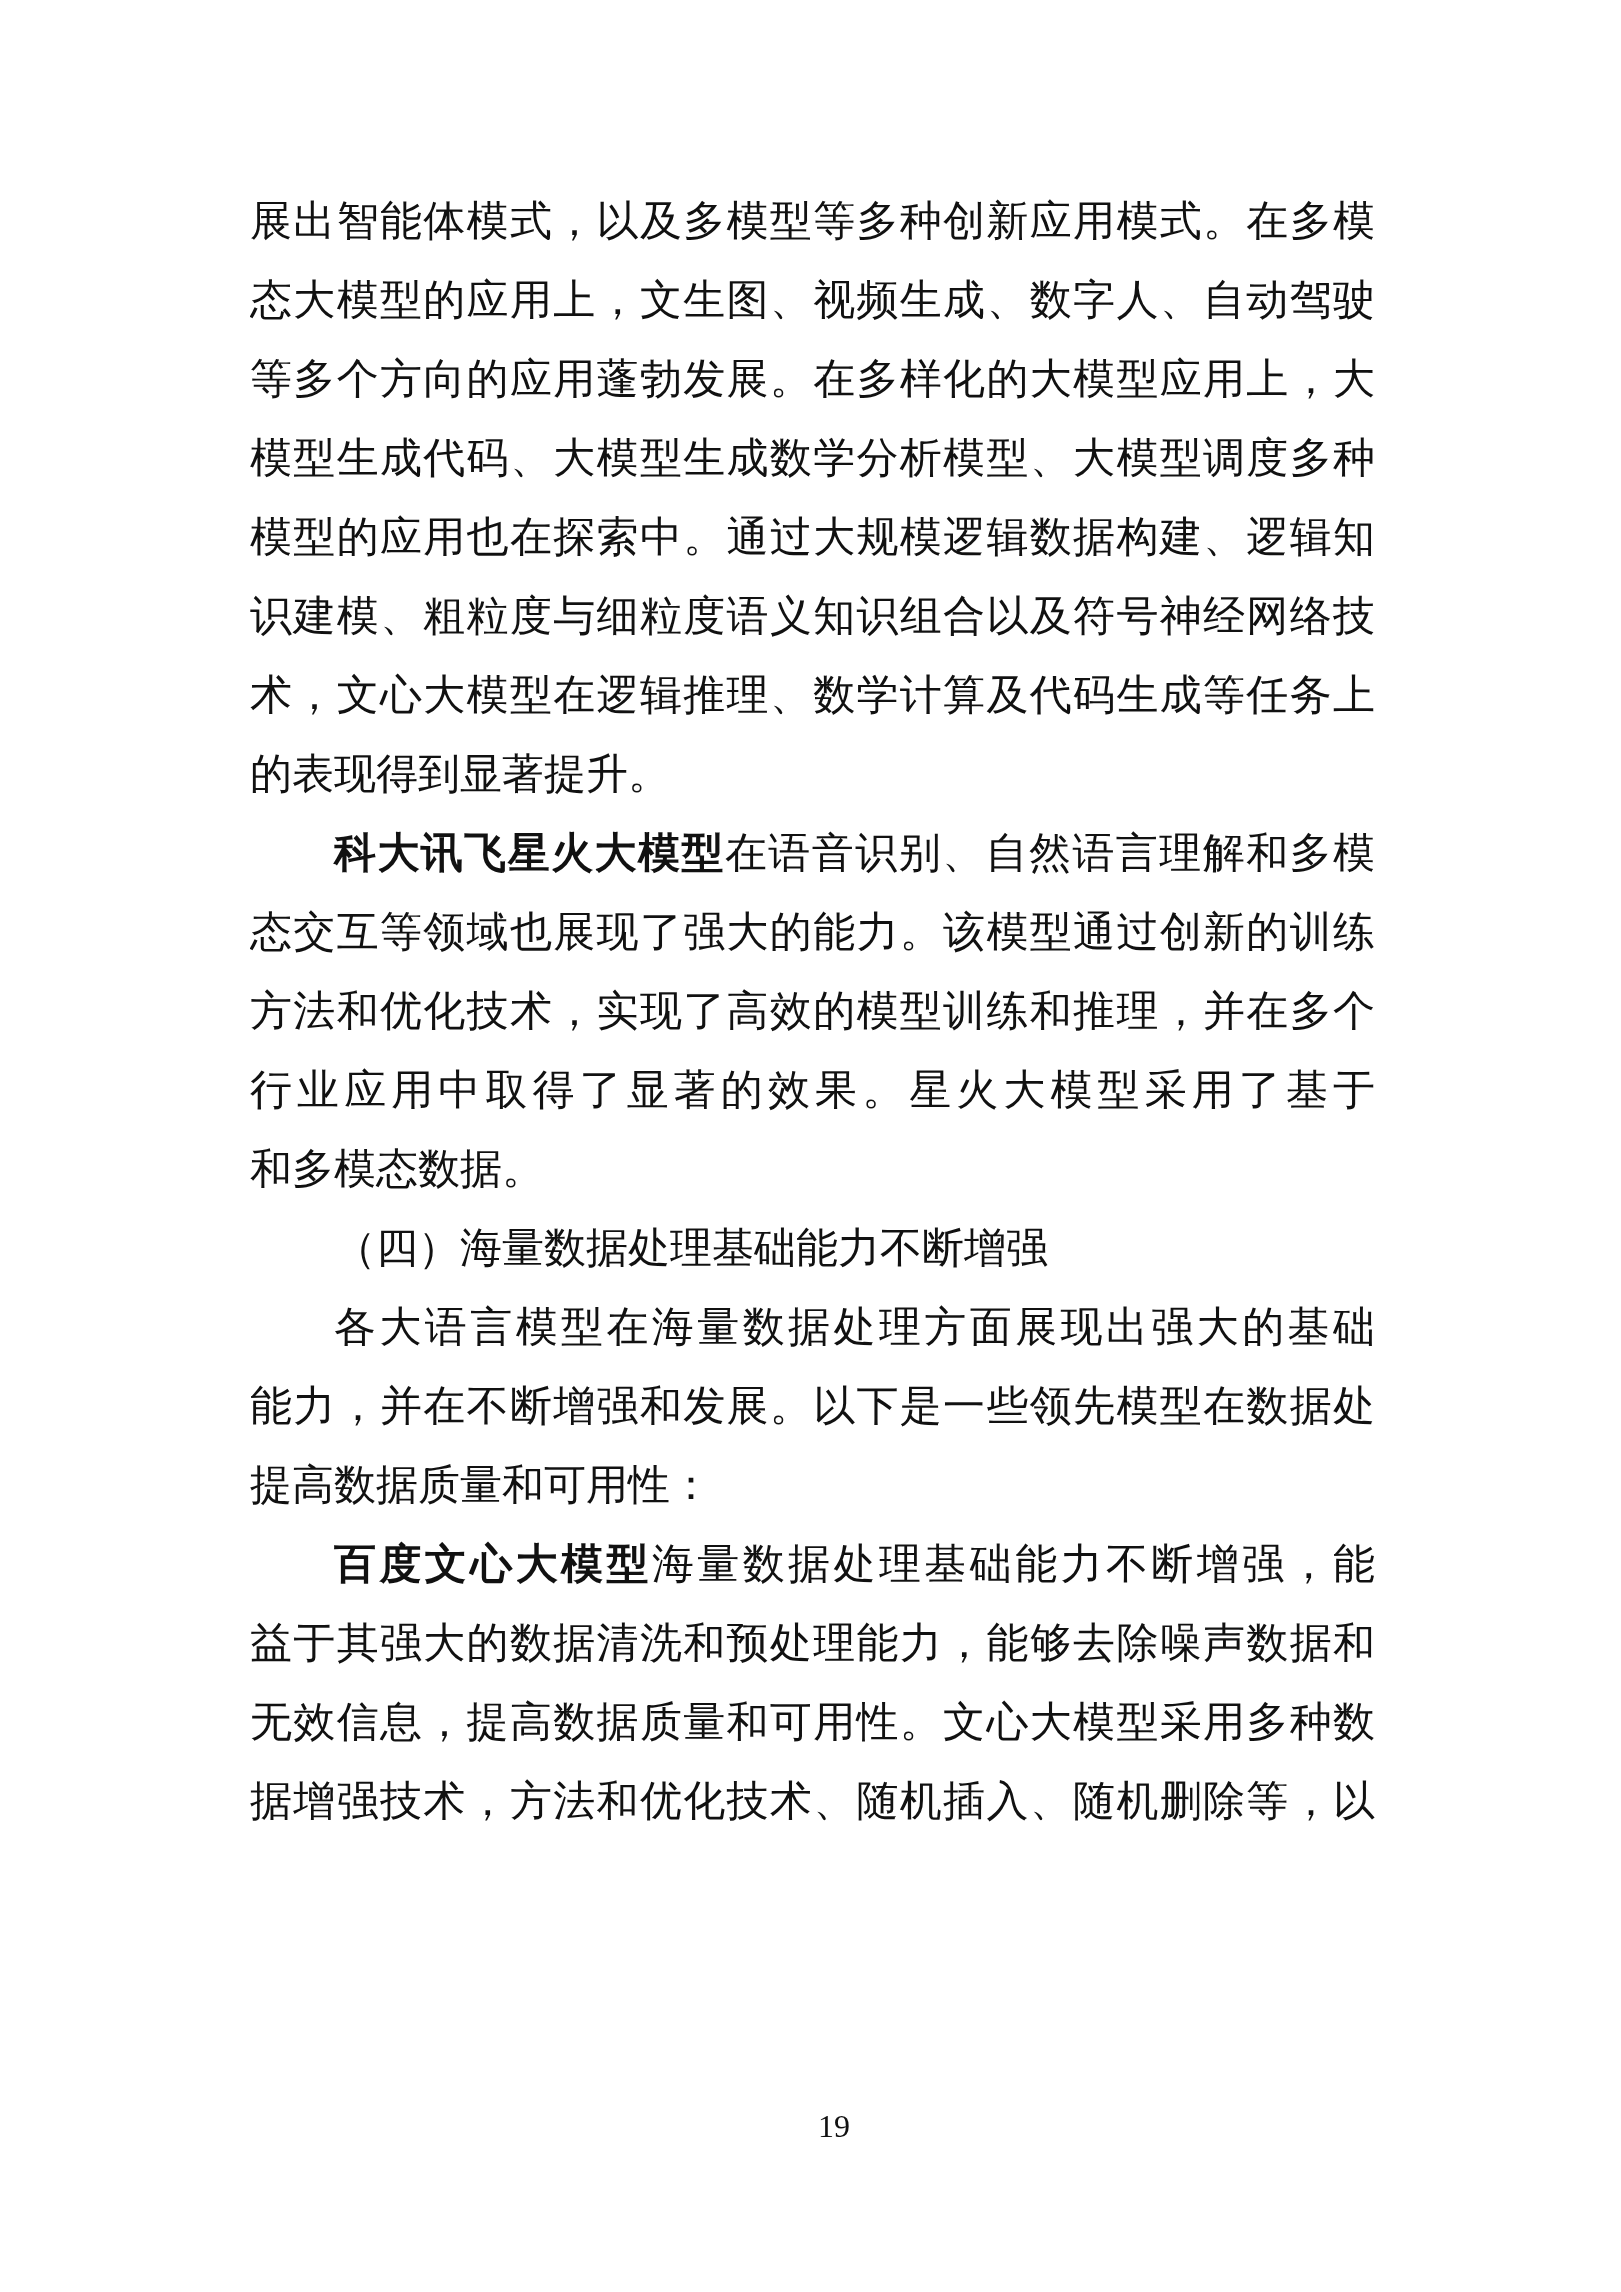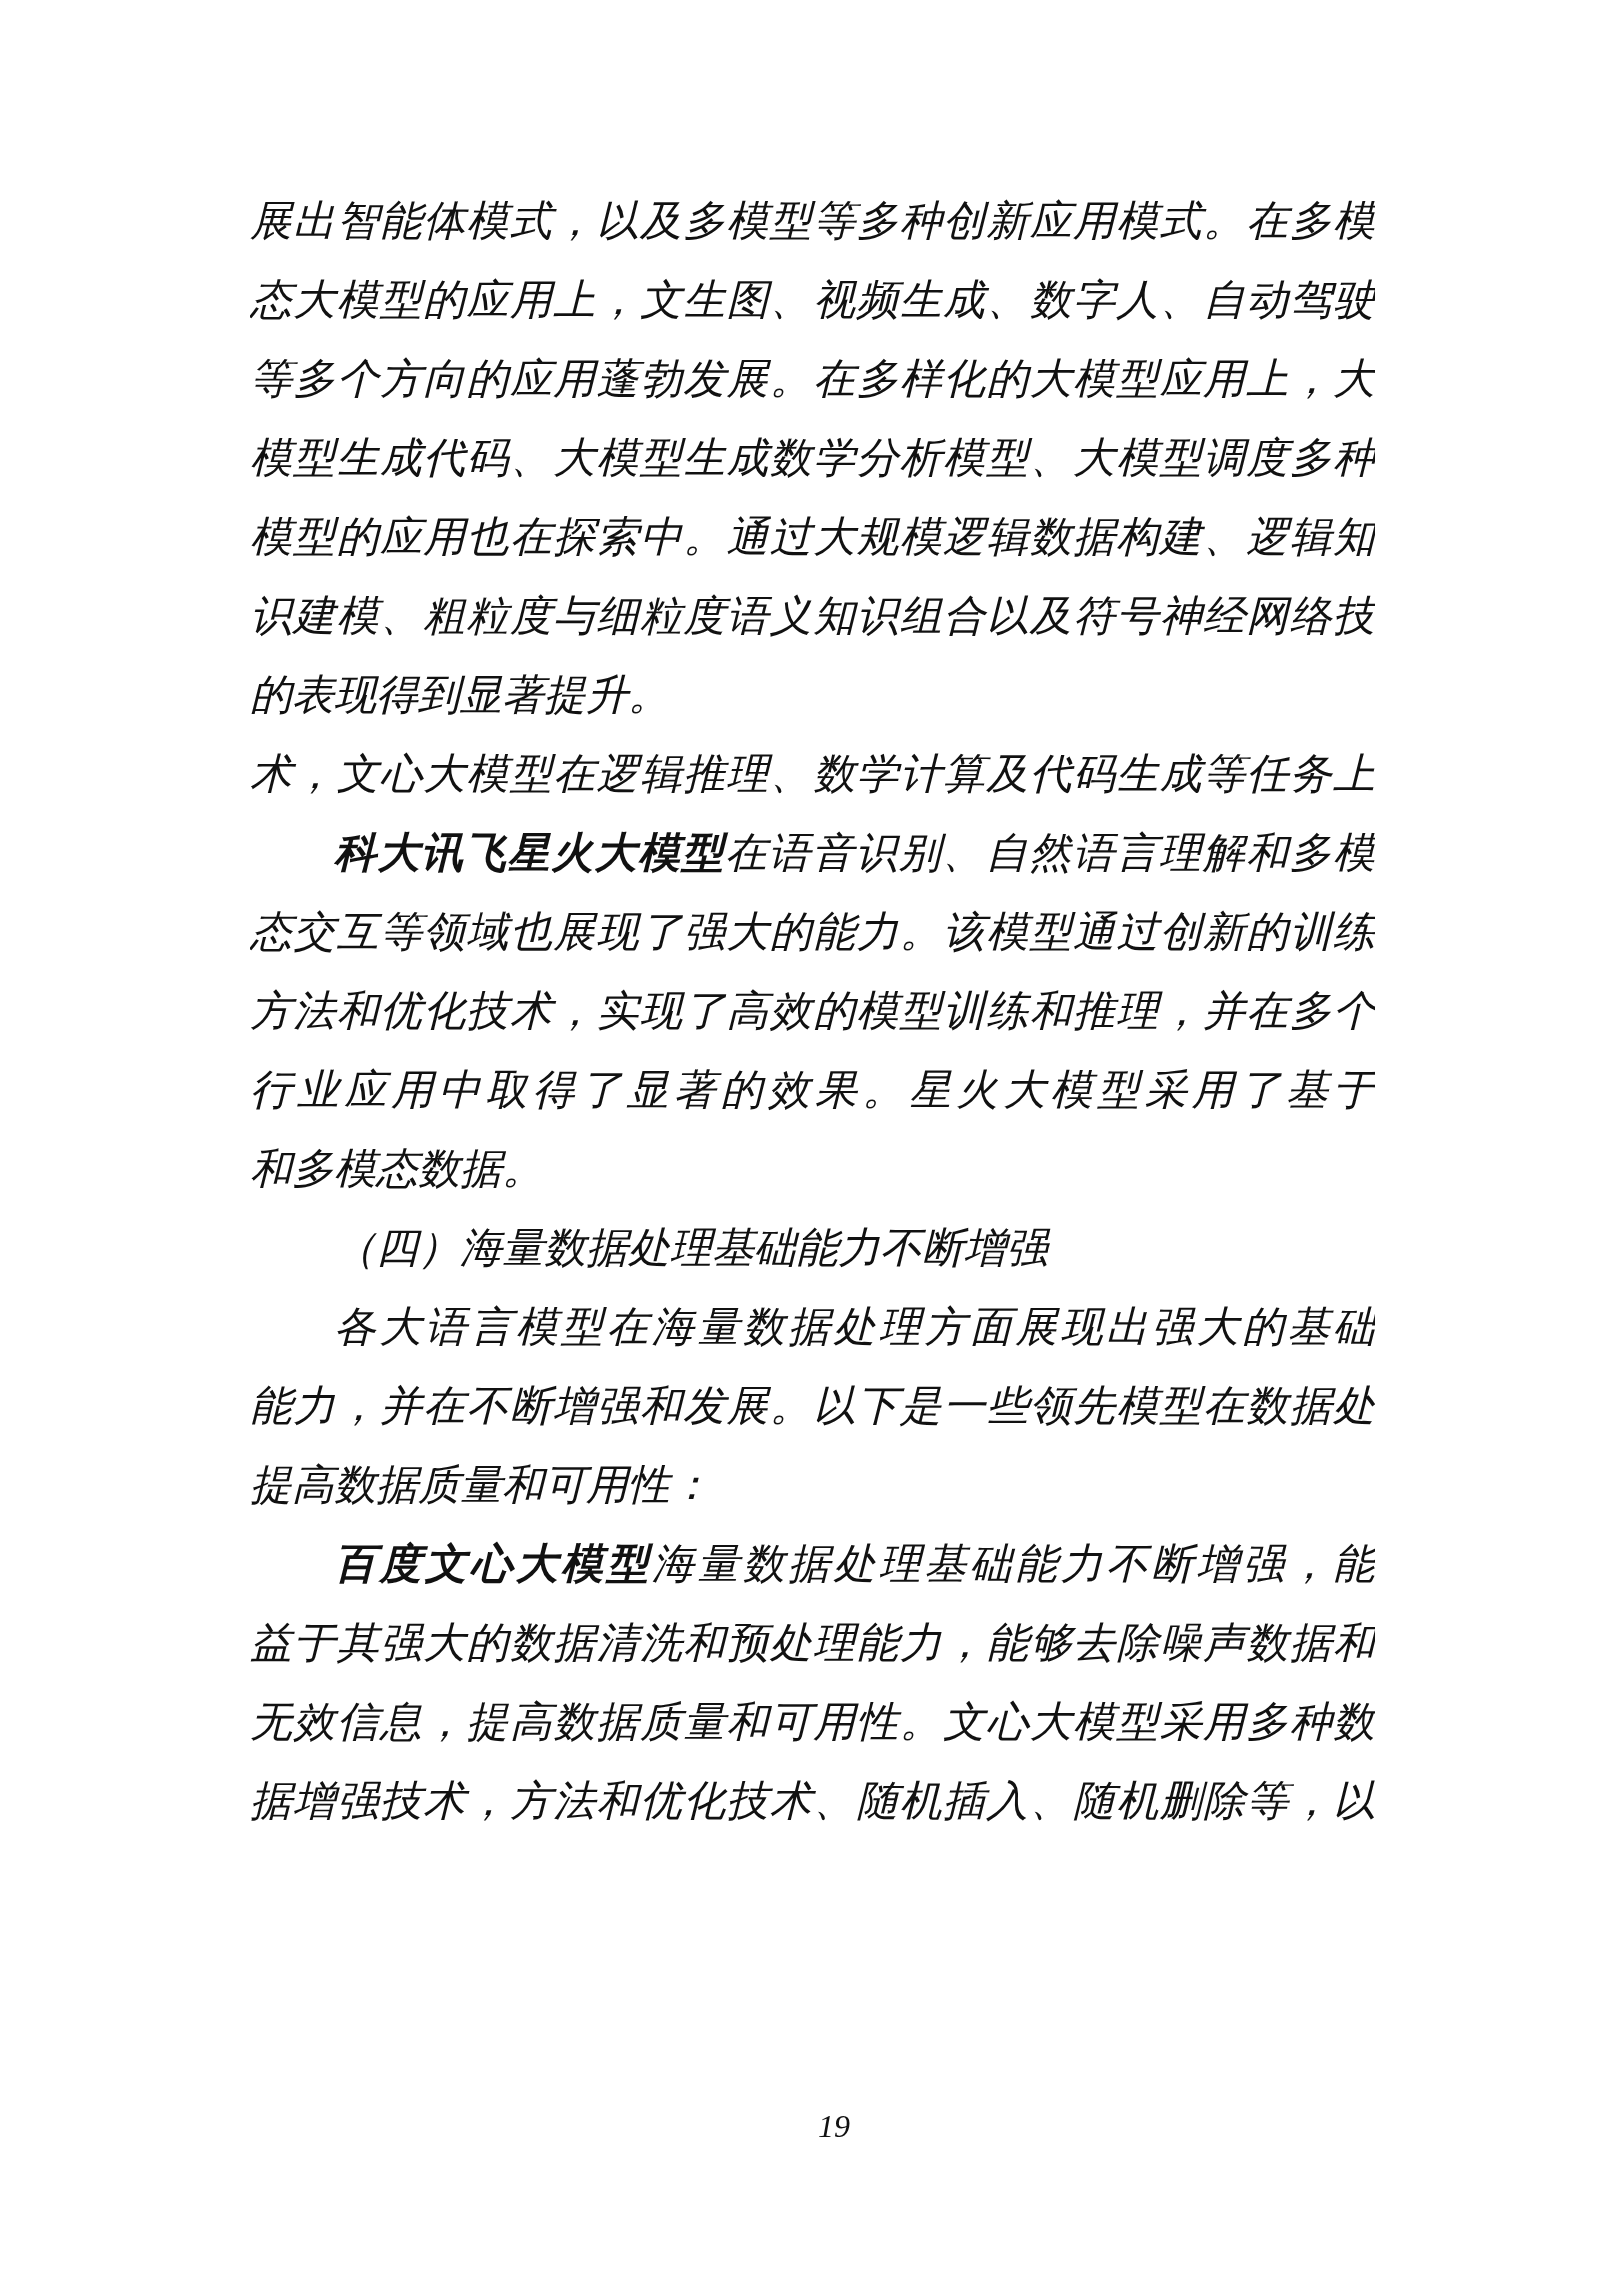--- a/index.html
+++ b/index.html
@@ -2,7 +2,7 @@
 <html><head>
 <meta charset="utf-8">
 <style>
-  * { margin: 0; padding: 0; box-sizing: border-box; font-style: italic; }
+  * { margin: 0; padding: 0; box-sizing: border-box; }
   html, body {
     width: 1621px; height: 2293px;
     background: #ffffff;

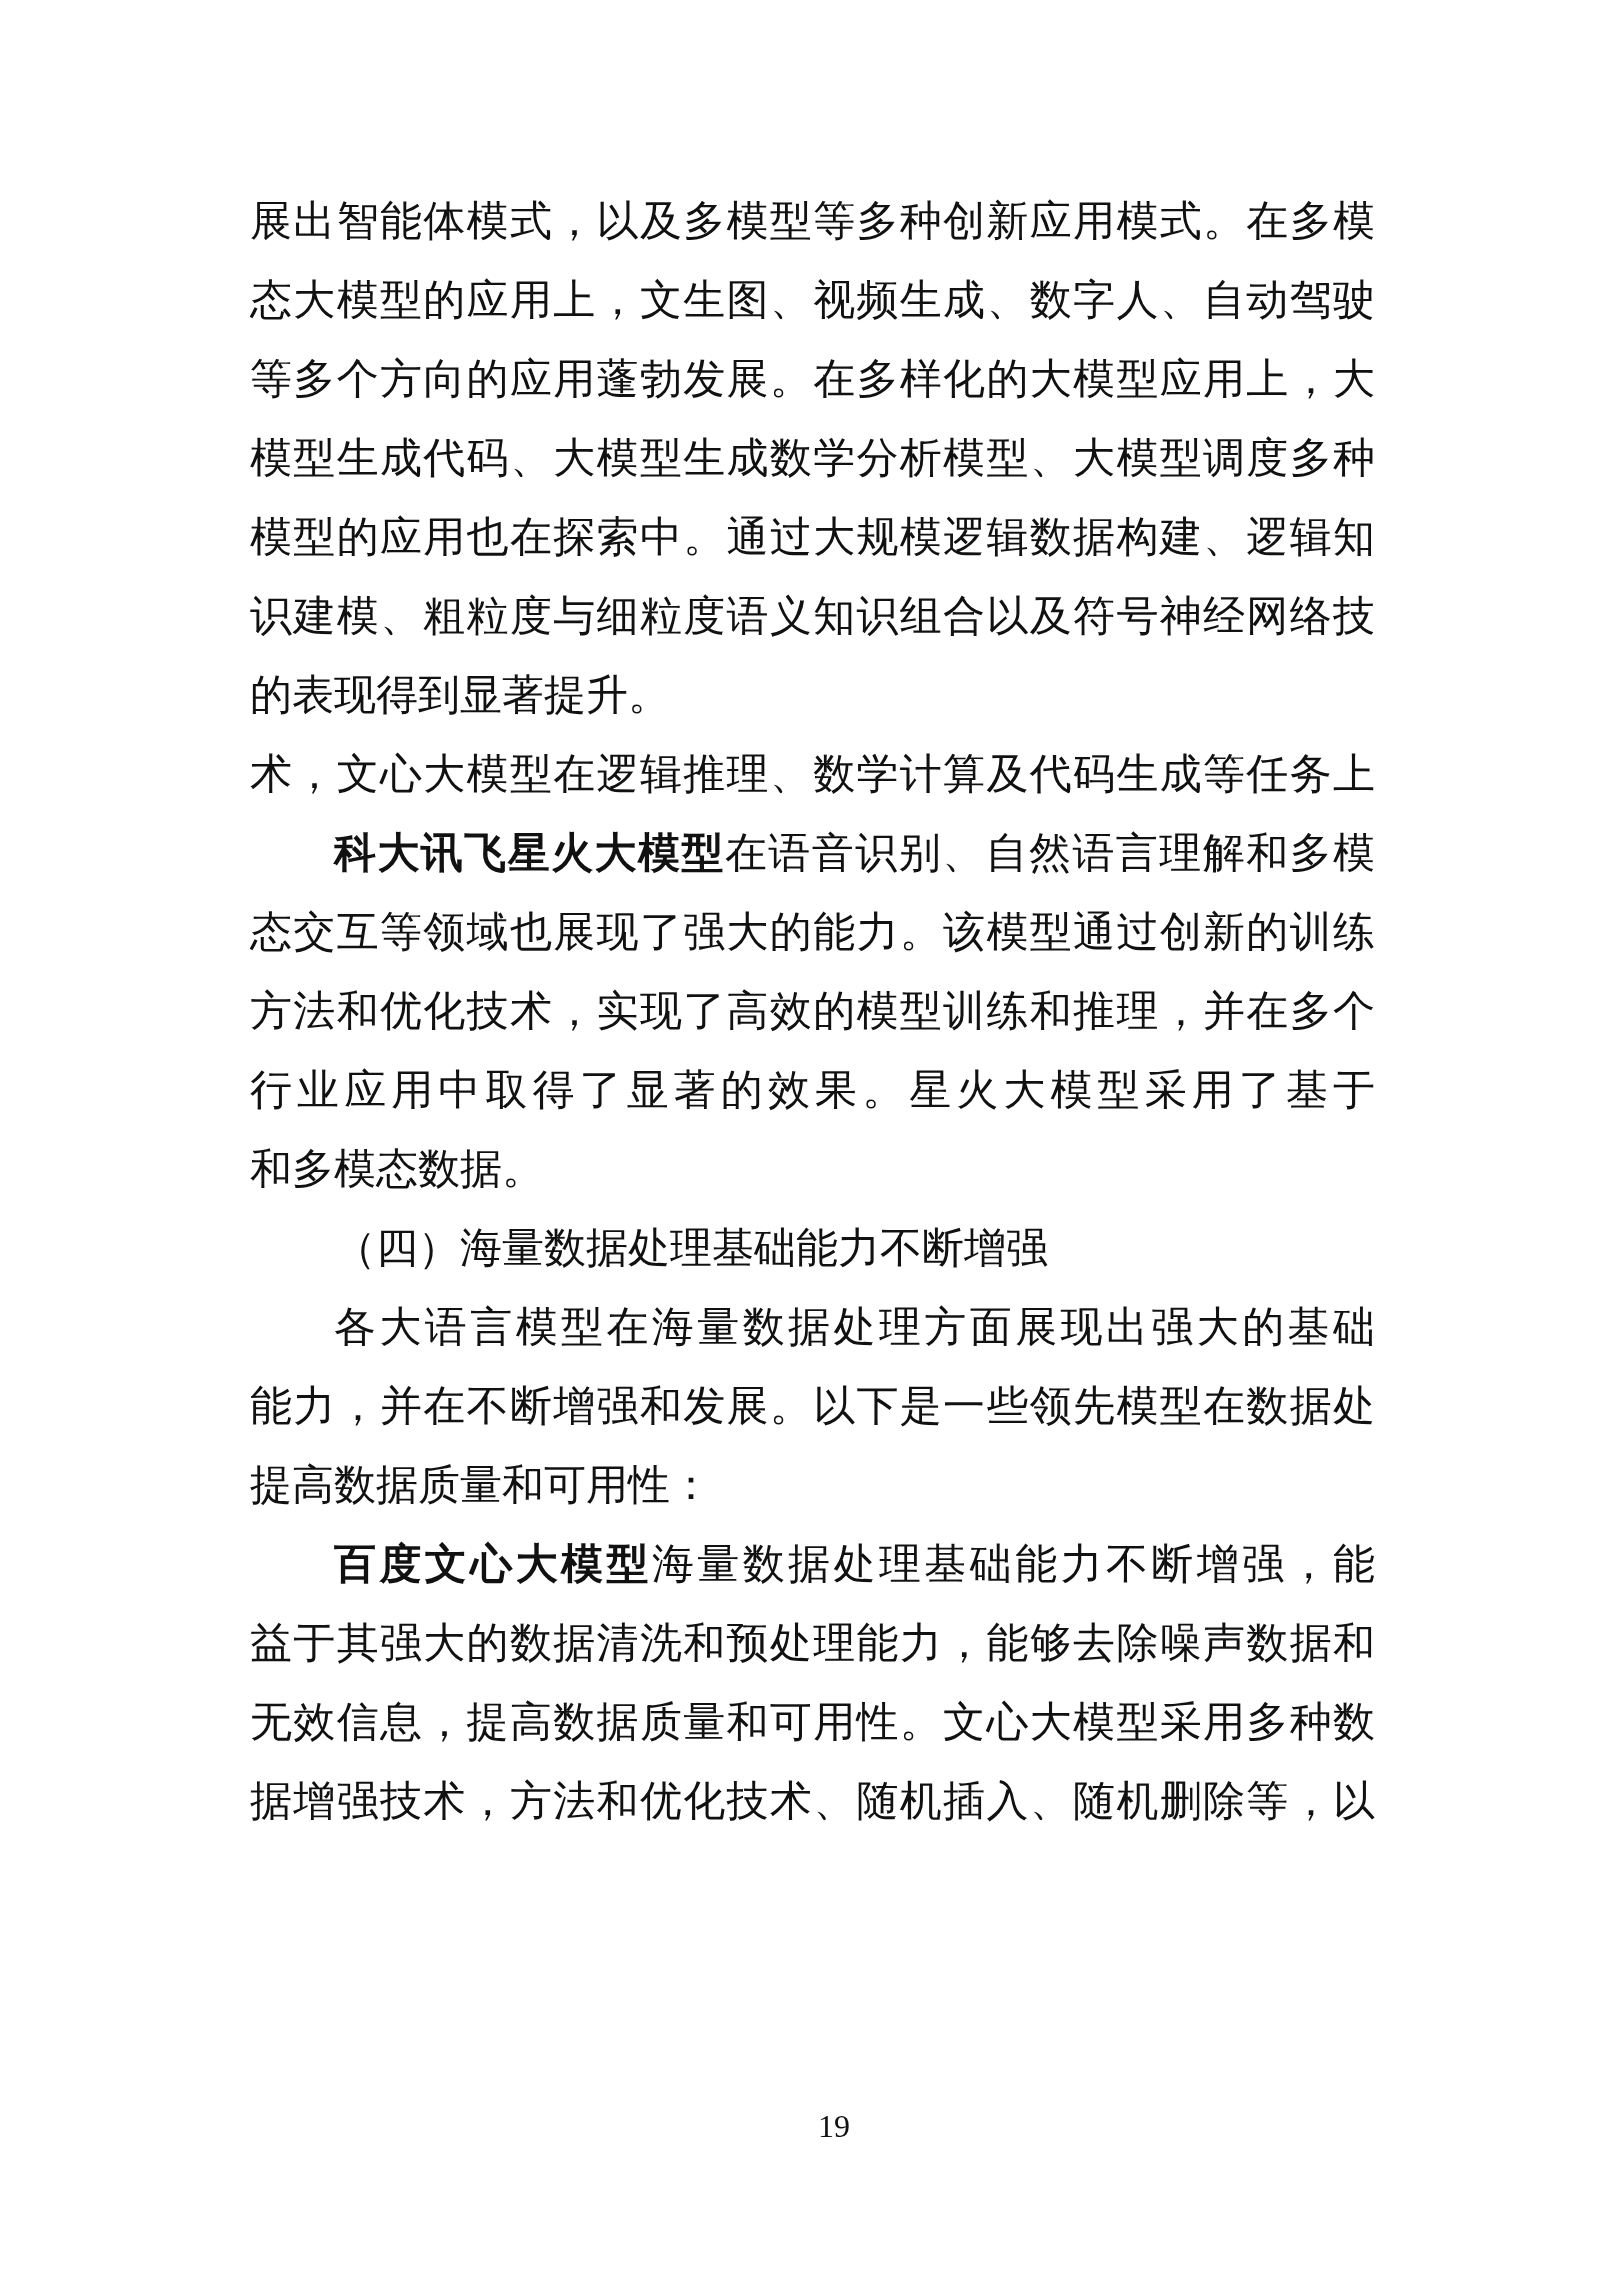--- a/index.html
+++ b/index.html
@@ -60,8 +60,8 @@
       <div class="line just"><span>模型生成代码、大模型生成数学分析模型、大模型调度多种</span></div>
       <div class="line just"><span>模型的应用也在探索中。通过大规模逻辑数据构建、逻辑知</span></div>
       <div class="line just"><span>识建模、粗粒度与细粒度语义知识组合以及符号神经网络技</span></div>
+      <div class="line just"><span>术，文心大模型在逻辑推理、数学计算及代码生成等任务上</span></div>
       <div class="line short"><span>的表现得到显著提升。</span></div>
-      <div class="line just"><span>术，文心大模型在逻辑推理、数学计算及代码生成等任务上</span></div>
     </section>
 
     <section>

